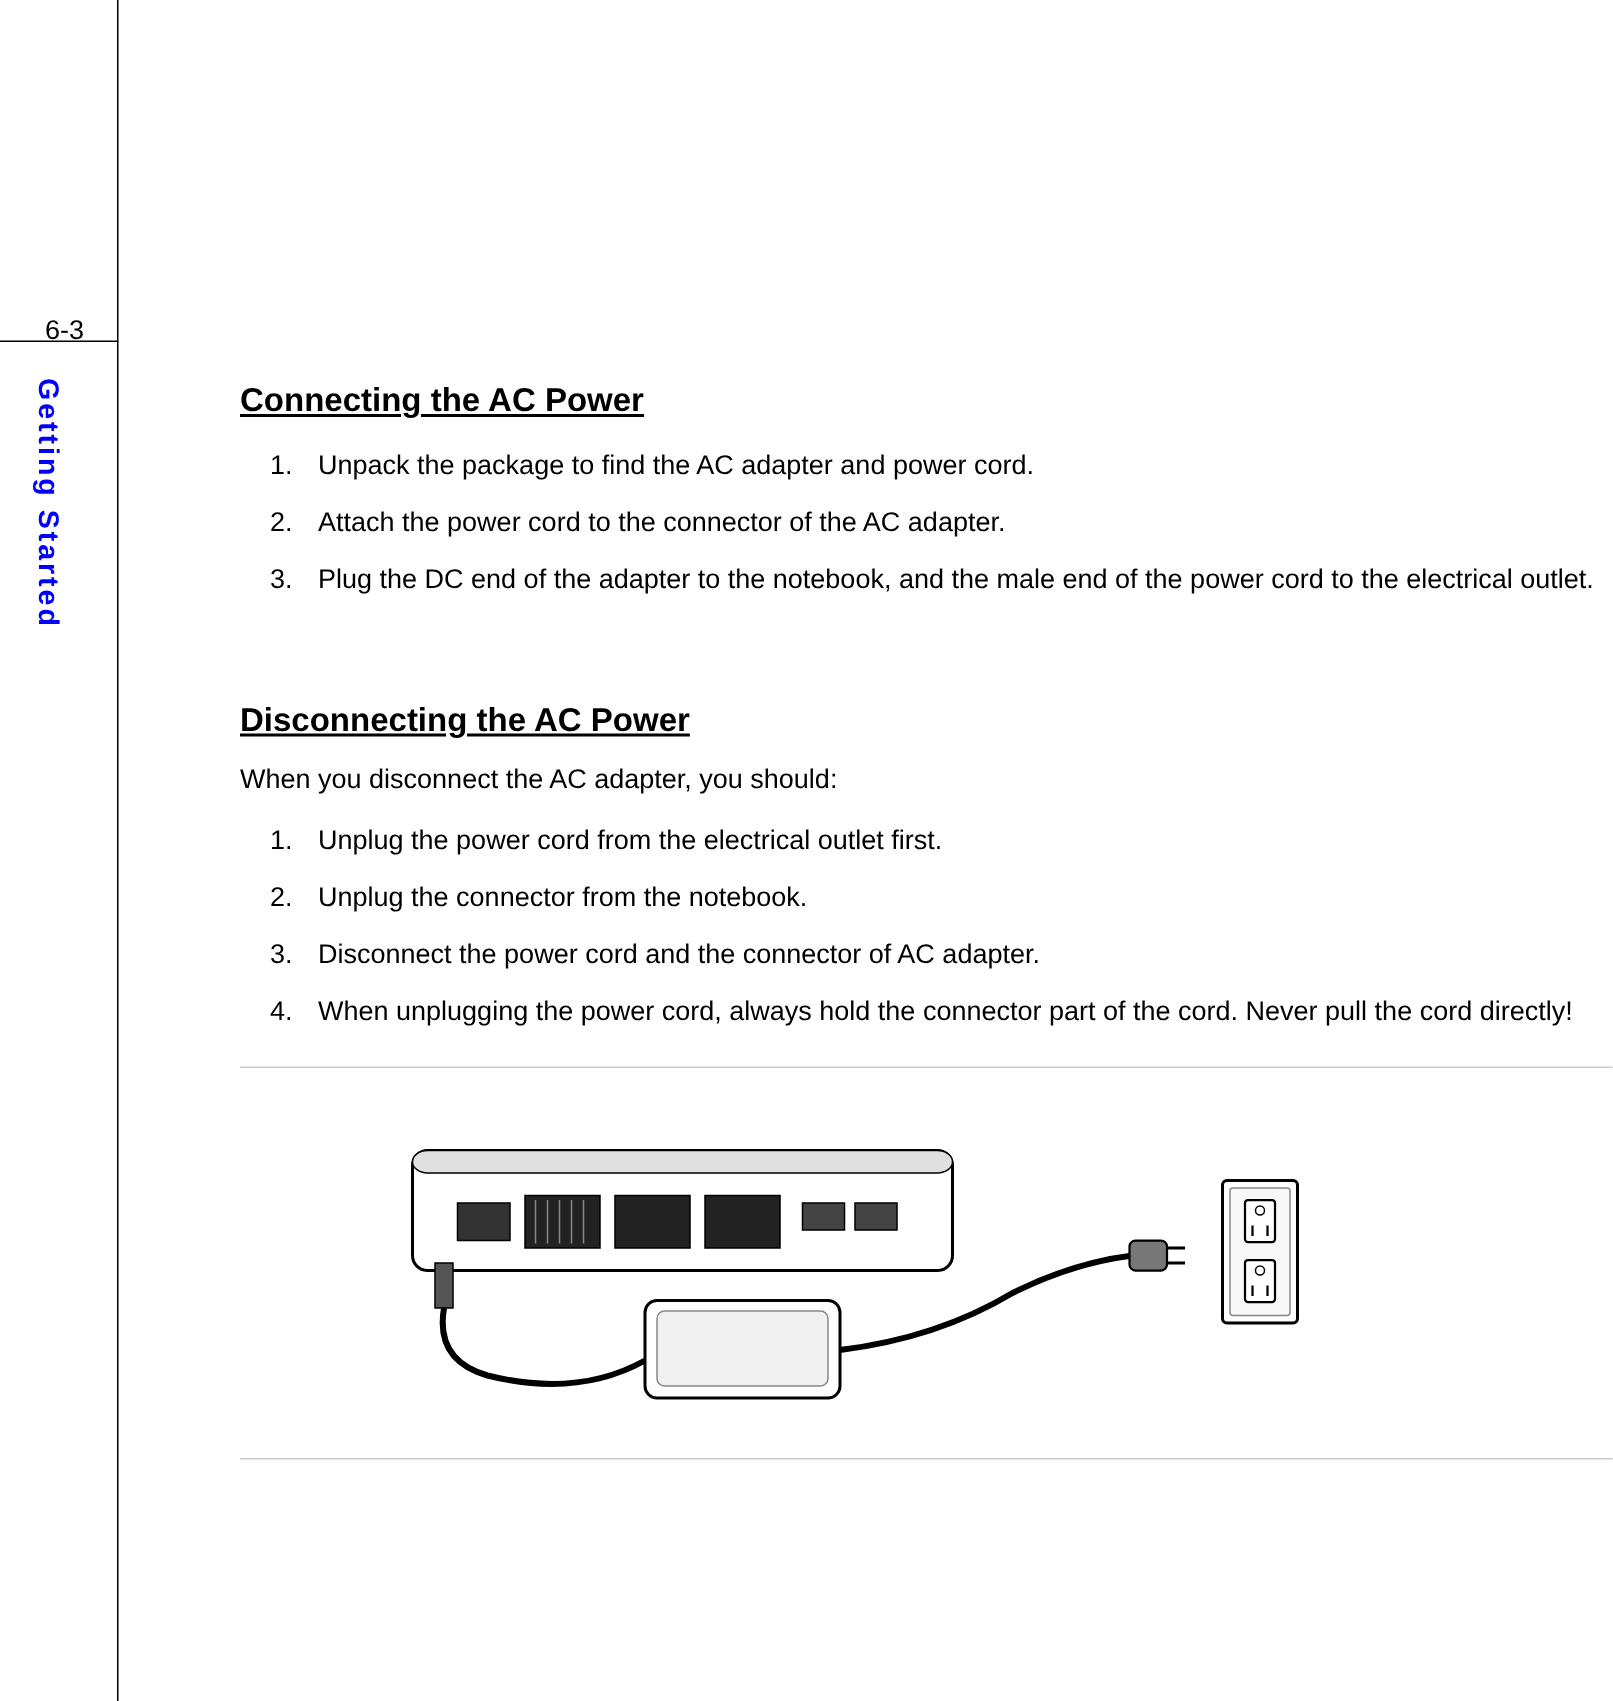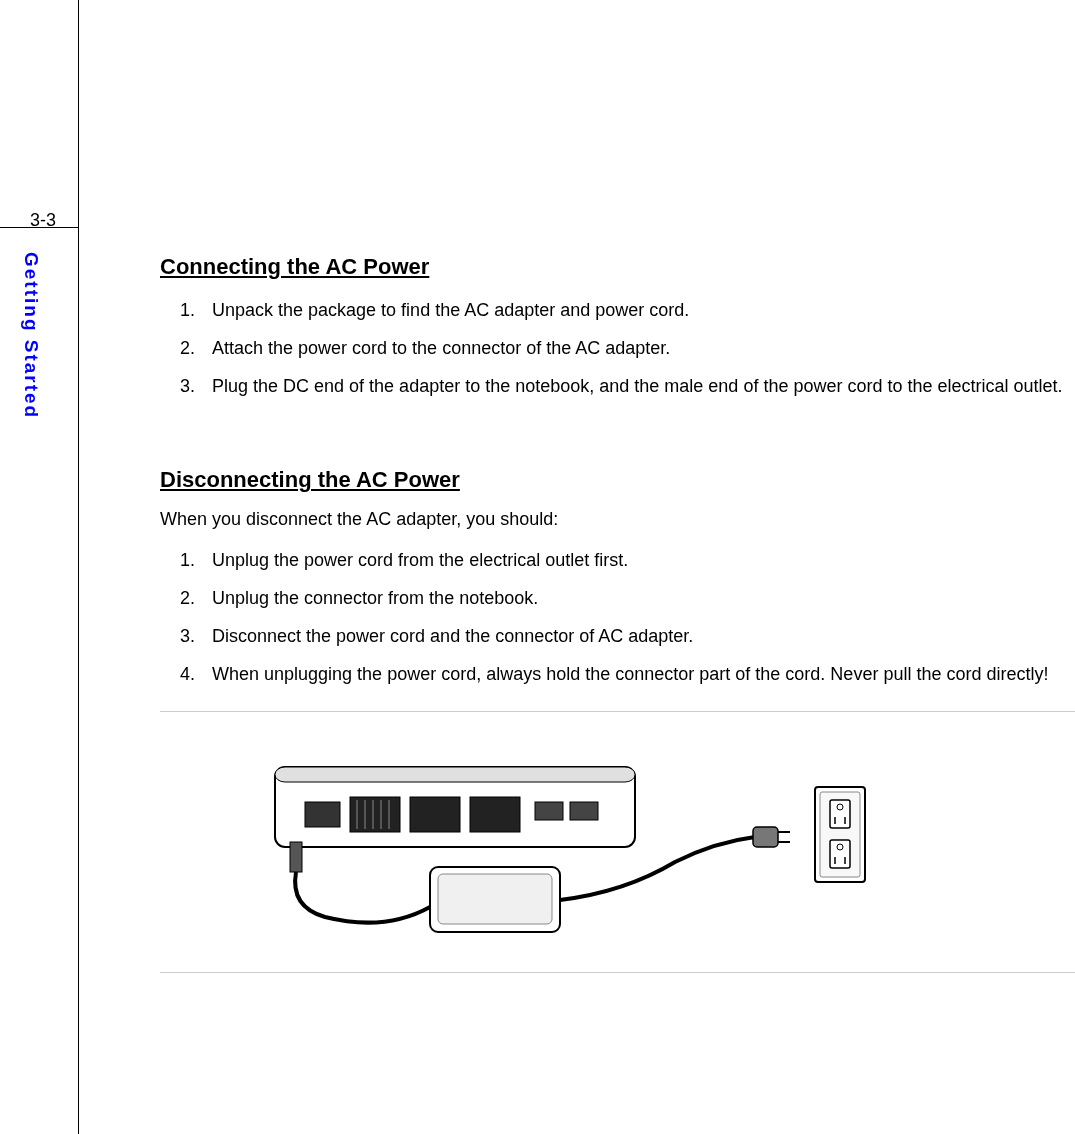--- a/index.html
+++ b/index.html
@@ -120,7 +120,7 @@
 <div class="vertical-line"></div>
 <div class="subpage-line"></div>
 
-<div class="page-number">3-3</div>
+<div class="page-number">6-3</div>
 
 <div class="sidebar-label">Getting Started</div>
 

